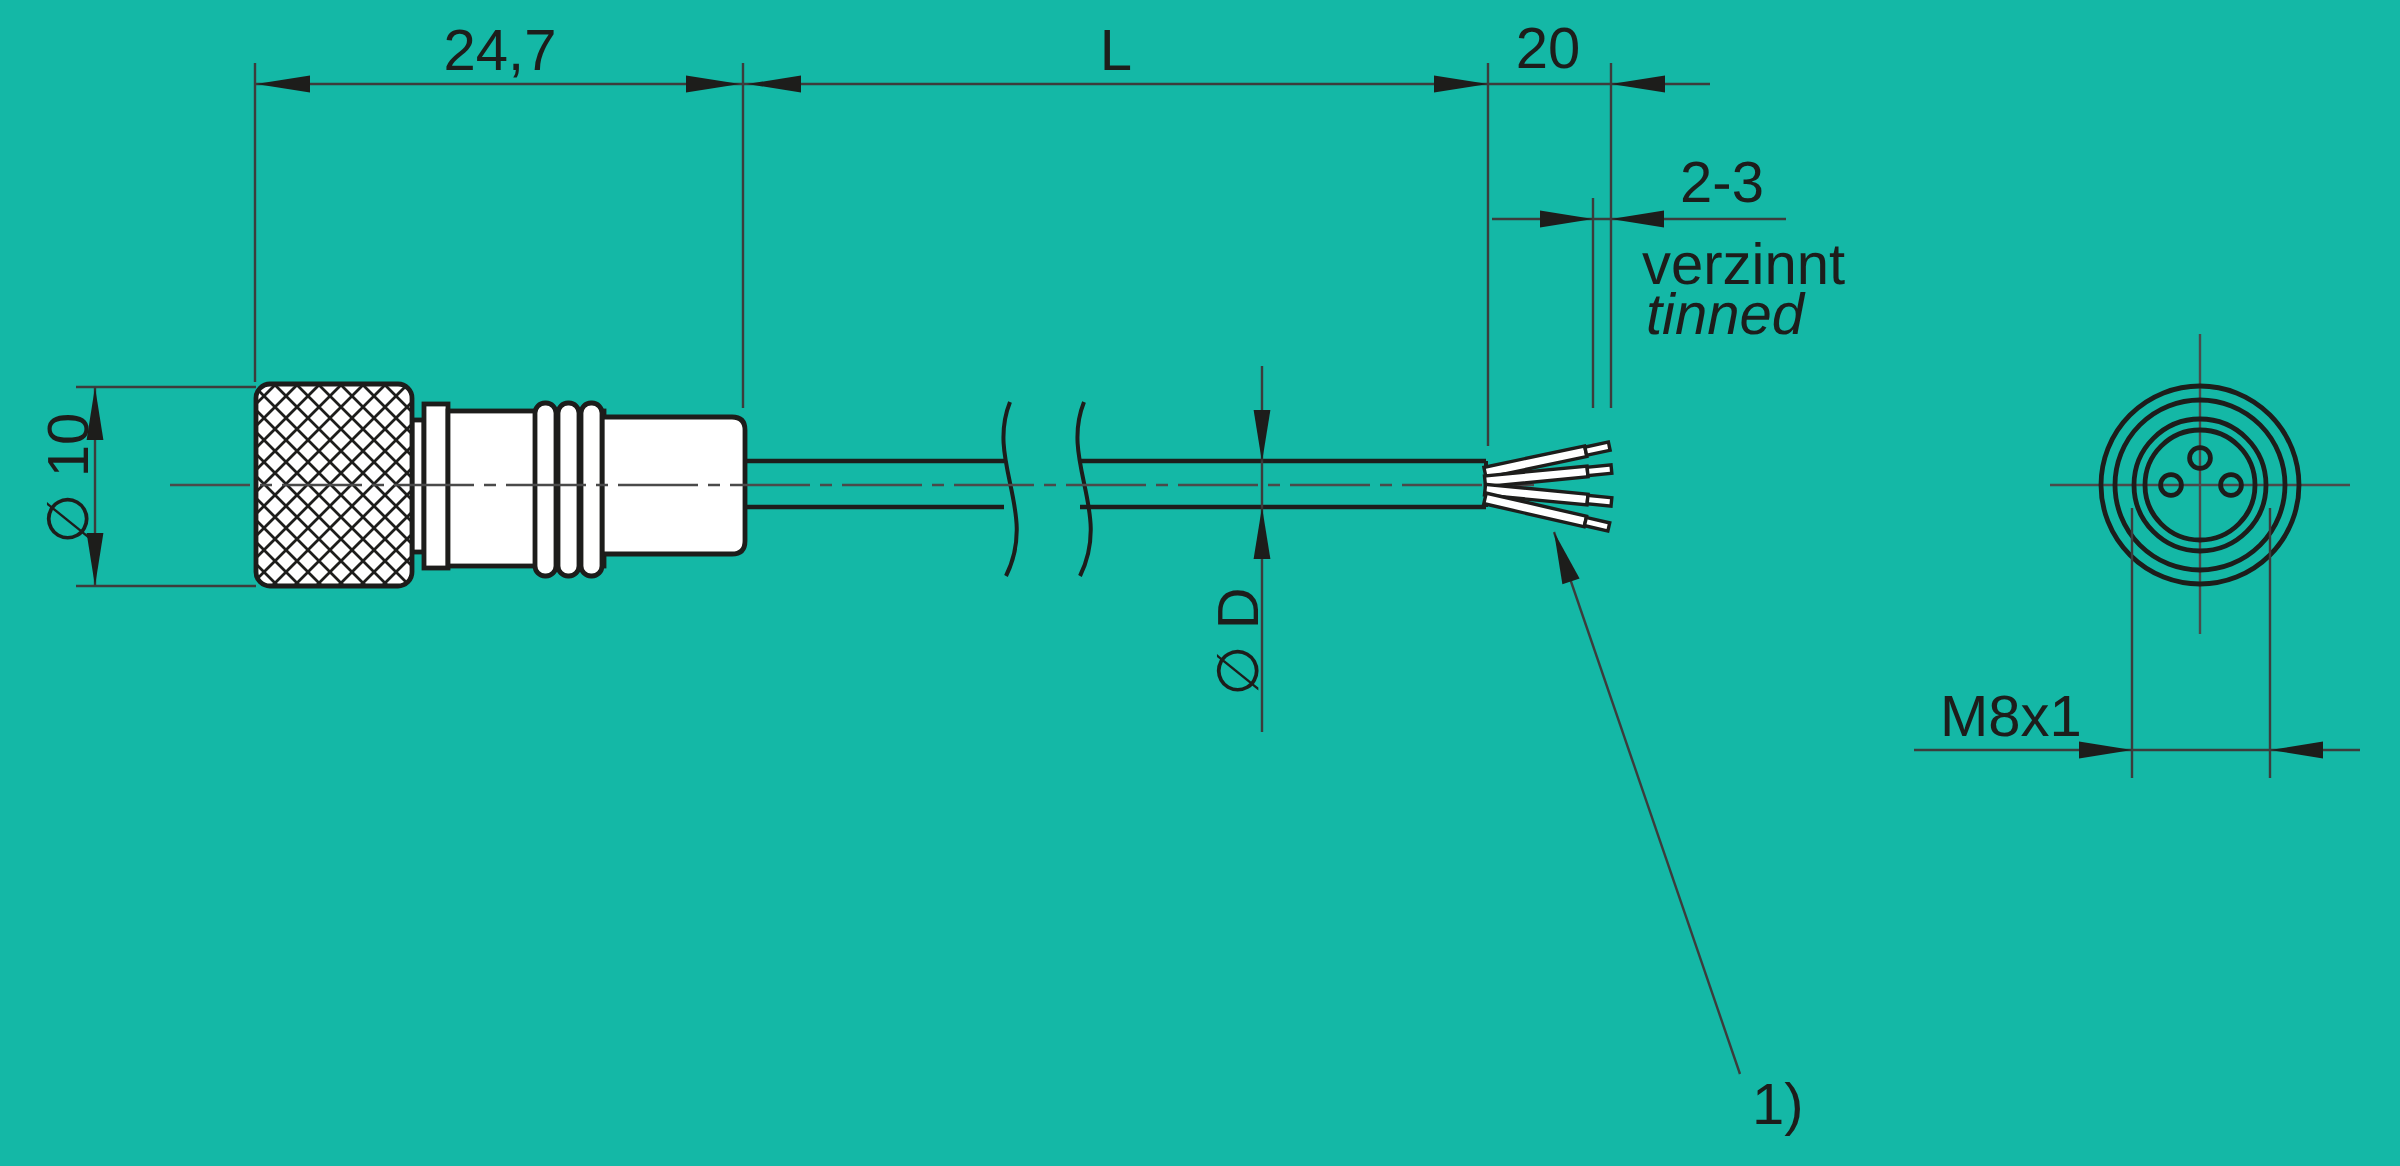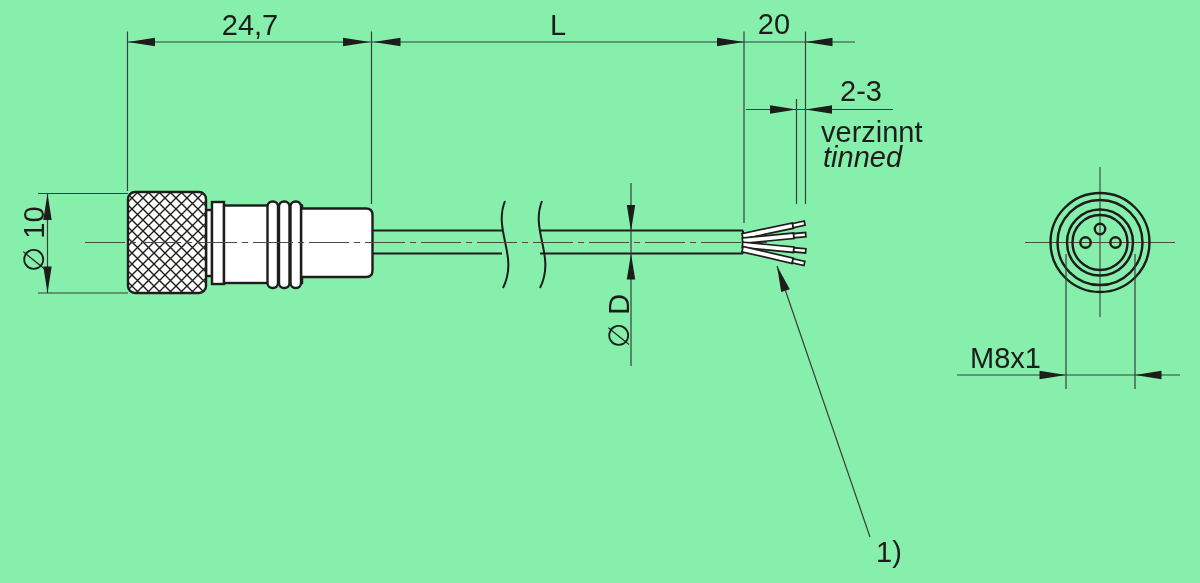--- a/index.html
+++ b/index.html
@@ -3,7 +3,7 @@
 <meta charset="utf-8">
 <style>
   html,body{margin:0;padding:0;background:#fff;}
-  .stage{position:relative;width:1200px;height:583px;background:#86efac;overflow:hidden;
+  .stage{position:relative;width:1200px;height:583px;background:#14b8a6;overflow:hidden;
          font-family:"Liberation Sans","DejaVu Sans",sans-serif;}
   svg{display:block}
   text{fill:#1d1d1b;font-size:29px;font-family:"Liberation Sans","DejaVu Sans",sans-serif;}

